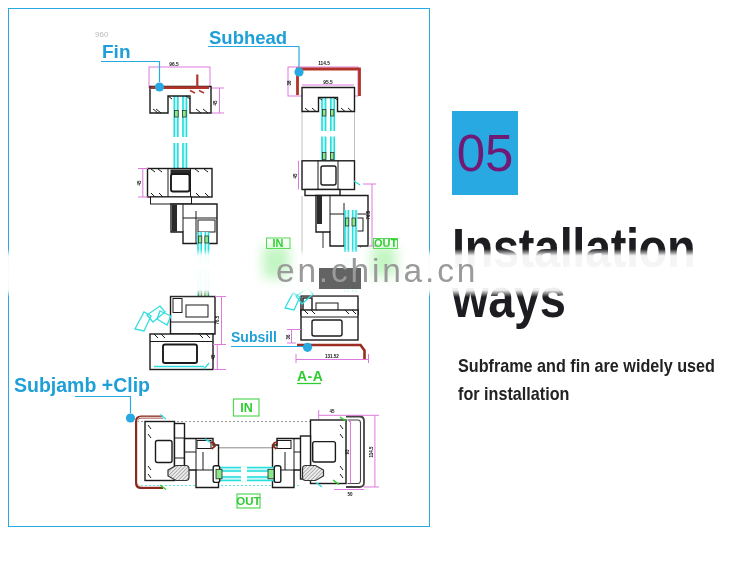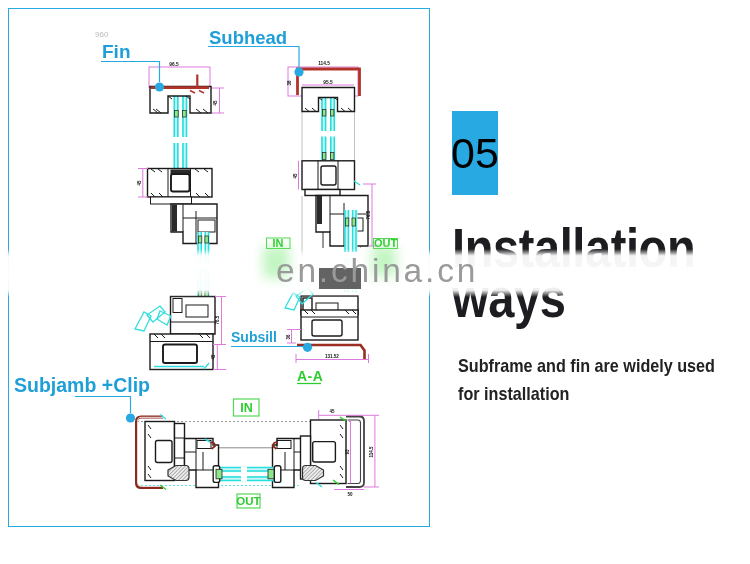--- a/index.html
+++ b/index.html
@@ -6,9 +6,9 @@
 #page{position:relative;width:750px;height:564px;background:#fff;overflow:hidden;
   font-family:"Liberation Sans",sans-serif;}
 #draw{position:absolute;left:0;top:0;filter:blur(0.3px);}
-#box05{position:absolute;left:452px;top:111px;width:46px;height:84px;background:#29a9e1;
-  color:#000000;display:flex;align-items:center;justify-content:center;
-  font-size:43px;font-weight:normal;}
+#box05{position:absolute;left:452px;top:111px;width:66px;height:84px;background:#29a9e1;
+  color:#701a75;display:flex;align-items:center;justify-content:center;
+  font-size:51px;font-weight:normal;}
 #bigtx{position:absolute;left:452px;top:223px;width:400px;color:#1d1d21;
   font-size:56px;font-weight:bold;line-height:50px;transform:scaleX(0.84);
   transform-origin:0 0;letter-spacing:-0.5px;}

